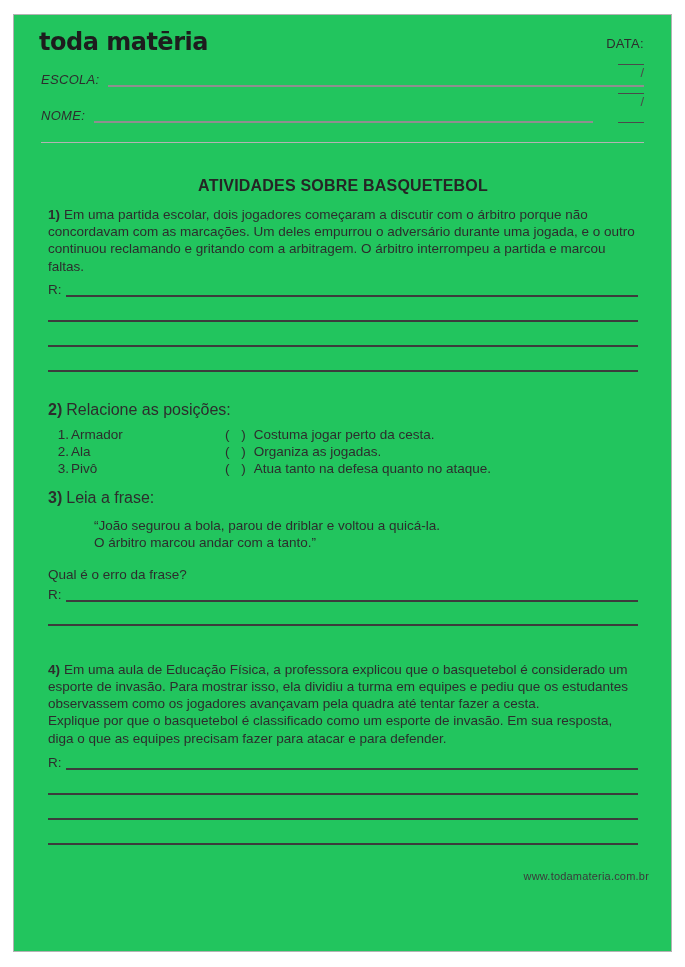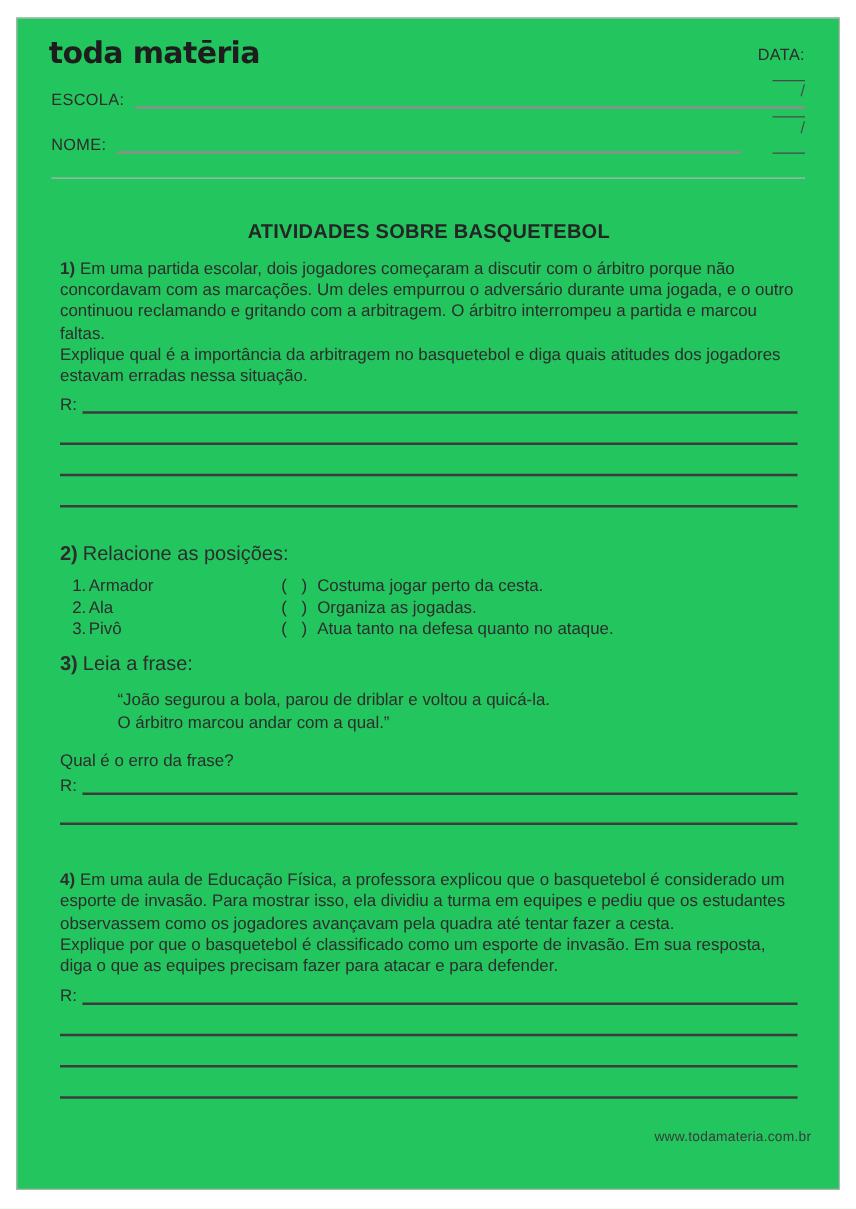--- a/index.html
+++ b/index.html
@@ -15,7 +15,7 @@
   .hrow { display:flex; align-items:flex-end; height:17px; font-size:13px; color:#2d2d2d; }
   .hrow.first { margin-top:14px; }
   .hrow.second { margin-top:19px; }
-  .hlabel { letter-spacing:0.3px; white-space:nowrap; }
+  .hlabel { letter-spacing:0.3px; white-space:nowrap;font-style:italic; }
   .hline { flex:1; border-bottom:2px solid #8f8f8f; margin-left:9px; }
   .datewrap { display:flex; align-items:flex-end; margin-left:13px;flex-direction:column; }
   .dlabel { letter-spacing:0.3px; }

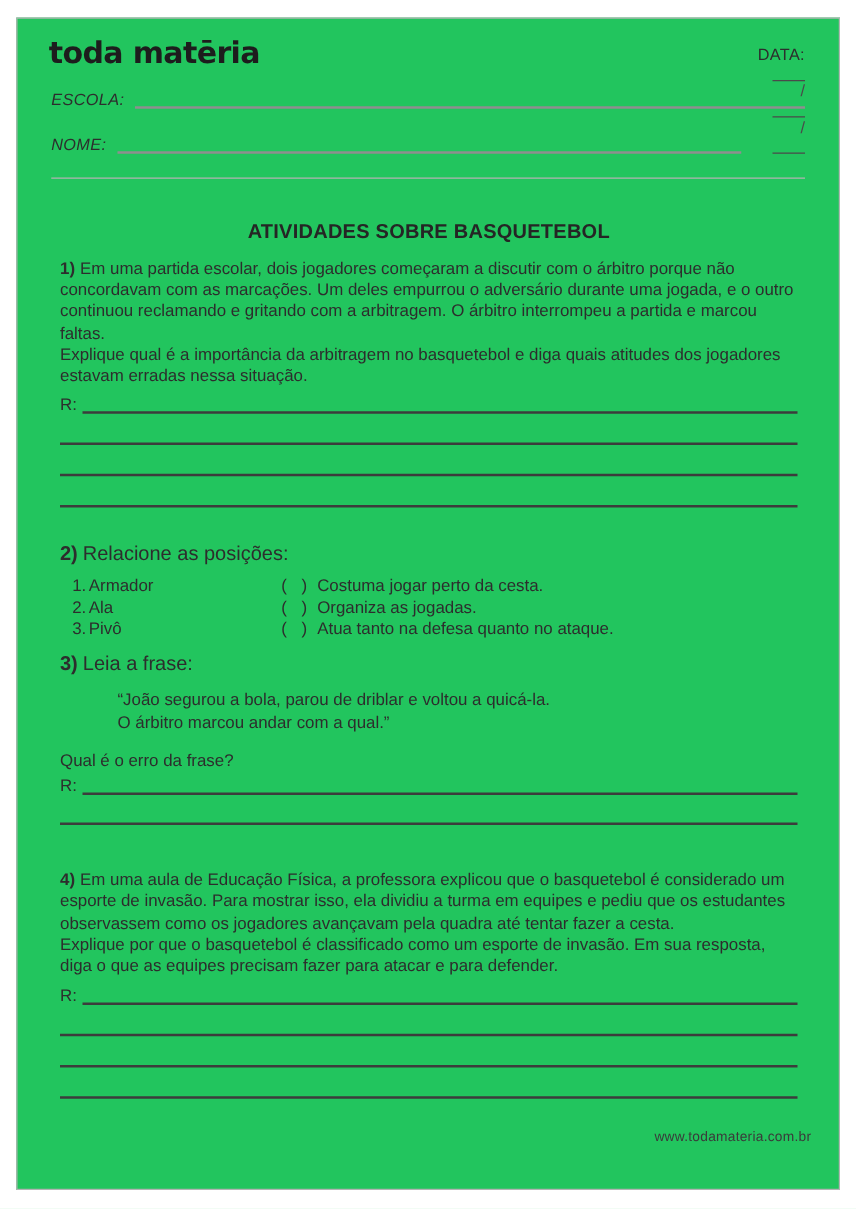--- a/index.html
+++ b/index.html
@@ -95,7 +95,6 @@
     <div class="title">ATIVIDADES SOBRE BASQUETEBOL</div>
 
     <p class="para q1p1"><span class="qnum">1)</span><span>Em uma partida escolar, dois jogadores começaram a discutir com o árbitro porque não concordavam com as marcações. Um deles empurrou o adversário durante uma jogada, e o outro continuou reclamando e gritando com a arbitragem. O árbitro interrompeu a partida e marcou faltas.</span></p>
-    <p class="para">Explique qual é a importância da arbitragem no basquetebol e diga quais atitudes dos jogadores estavam erradas nessa situação.</p>
 
     <div class="ansblock ab1">
       <div class="ansrow">

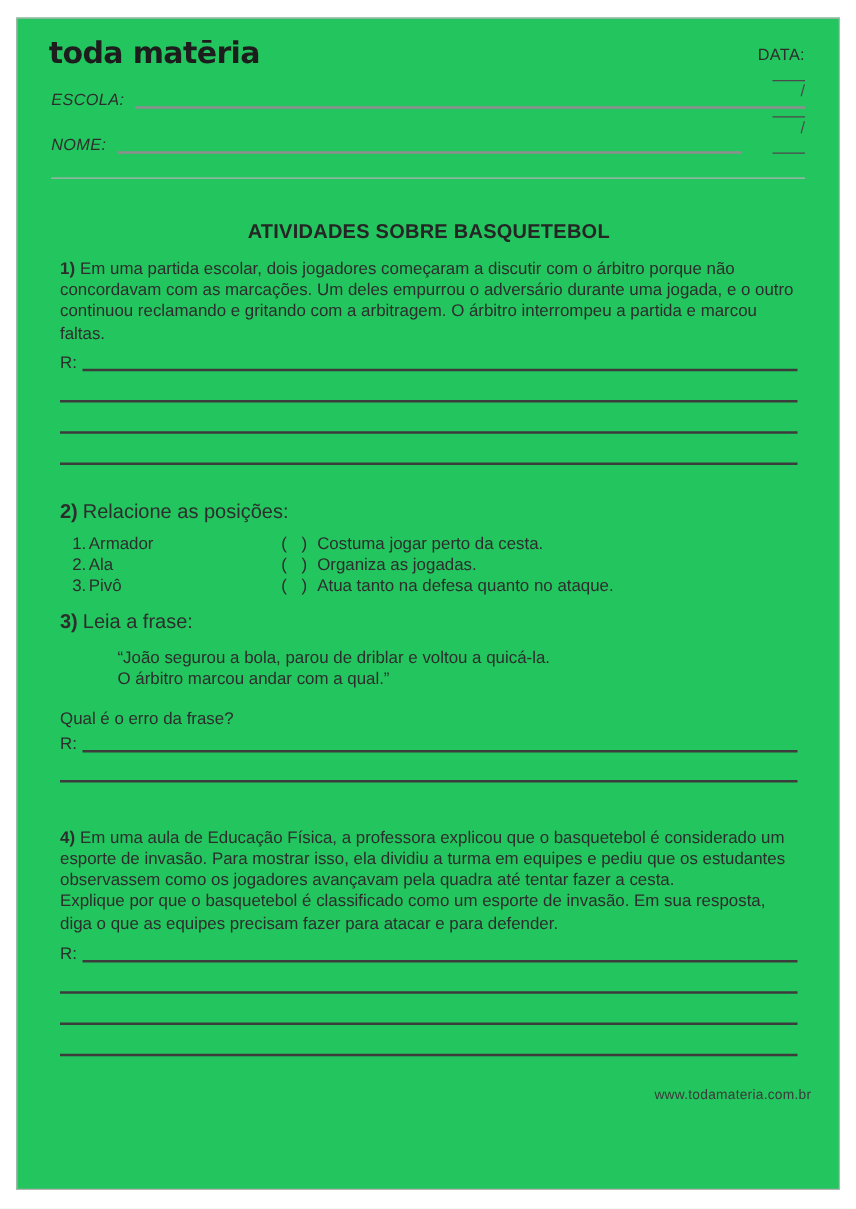--- a/index.html
+++ b/index.html
@@ -139,7 +139,7 @@
 
     <div class="quote">
       <div>“João segurou a bola, parou de driblar e voltou a quicá-la.</div>
-      <div>O árbitro marcou andar com a qual.”</div>
+      <div>O árbitro marcou andar com a tanto.”</div>
     </div>
 
     <p class="q3question">Qual é o erro da frase?</p>

